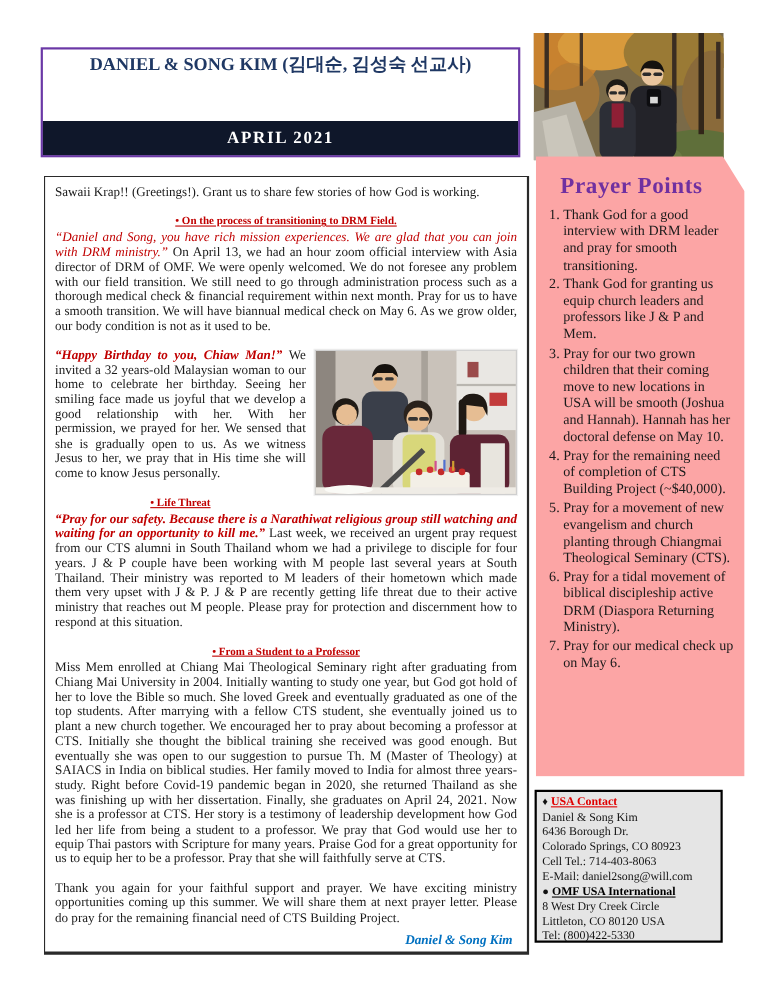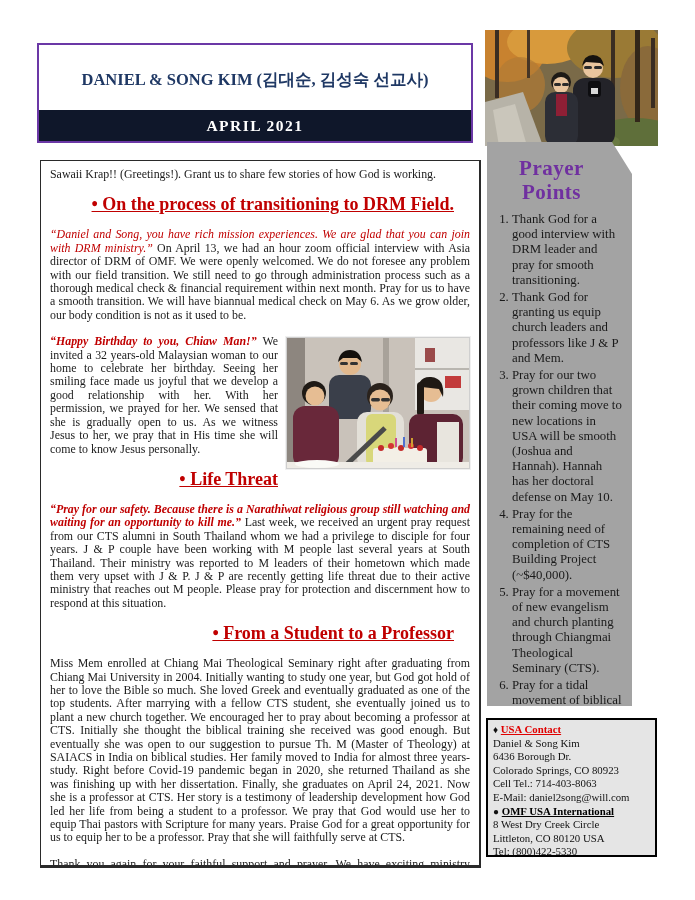--- a/index.html
+++ b/index.html
@@ -16,7 +16,7 @@
     border:2px solid #6b38a6;background:#fff;
     display:flex;flex-direction:column;
   }
-  .header-text{flex:1;display:flex;flex-direction:column;justify-content:center;gap:1px;padding-top:4px;}
+  .header-text{flex:1;display:flex;justify-content:center;gap:1px;padding-top:4px;}
   .header-line{
     text-align:center;color:#1f3864;font-weight:bold;font-size:16.5px;line-height:20px;
     font-family:"Liberation Serif","DejaVu Sans",serif;

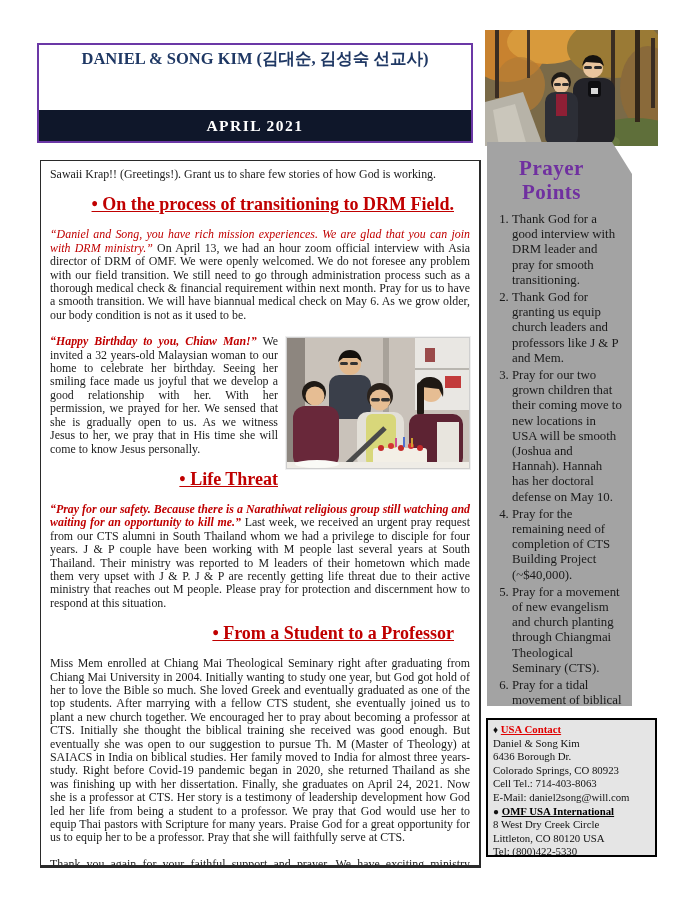--- a/index.html
+++ b/index.html
@@ -56,7 +56,7 @@
 
   
   .sidebar{
-    left:487px;top:142px;width:145px;height:564px;background:#a3a3a3;
+    left:487px;top:142px;width:190px;height:564px;background:#fca5a5;
     clip-path:polygon(0 0,calc(100% - 20px) 0,100% 32px,100% 100%,0 100%);
     padding:14px 10px 0 8px;color:#1a1a1a;
   }

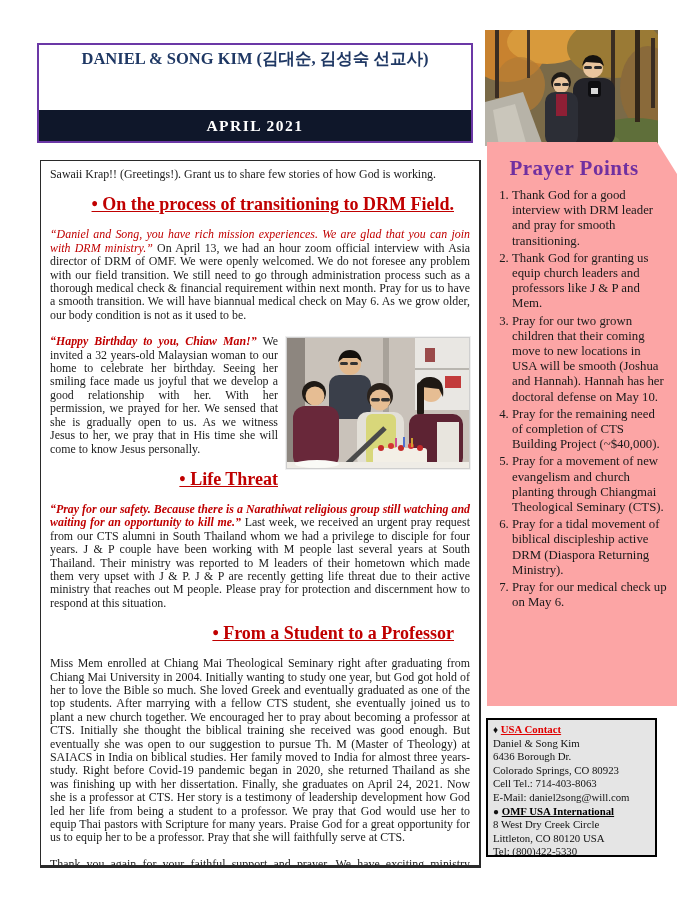--- a/index.html
+++ b/index.html
@@ -40,8 +40,8 @@
   .main-box p{margin:0 0 13px 0;}
   .main-box p.tight{margin-bottom:13px;}
   h3.sec{
-    margin:16px;color:#c00000;font-size:18px;line-height:15px;font-weight:bold;
-    text-decoration:underline;text-align:right;
+    margin:0;color:#c00000;font-size:10px;line-height:15px;font-weight:bold;
+    text-decoration:underline;text-align:center;
   }
   .quote{color:#c00000;font-style:italic;}
   .quote.b{font-weight:bold;}

